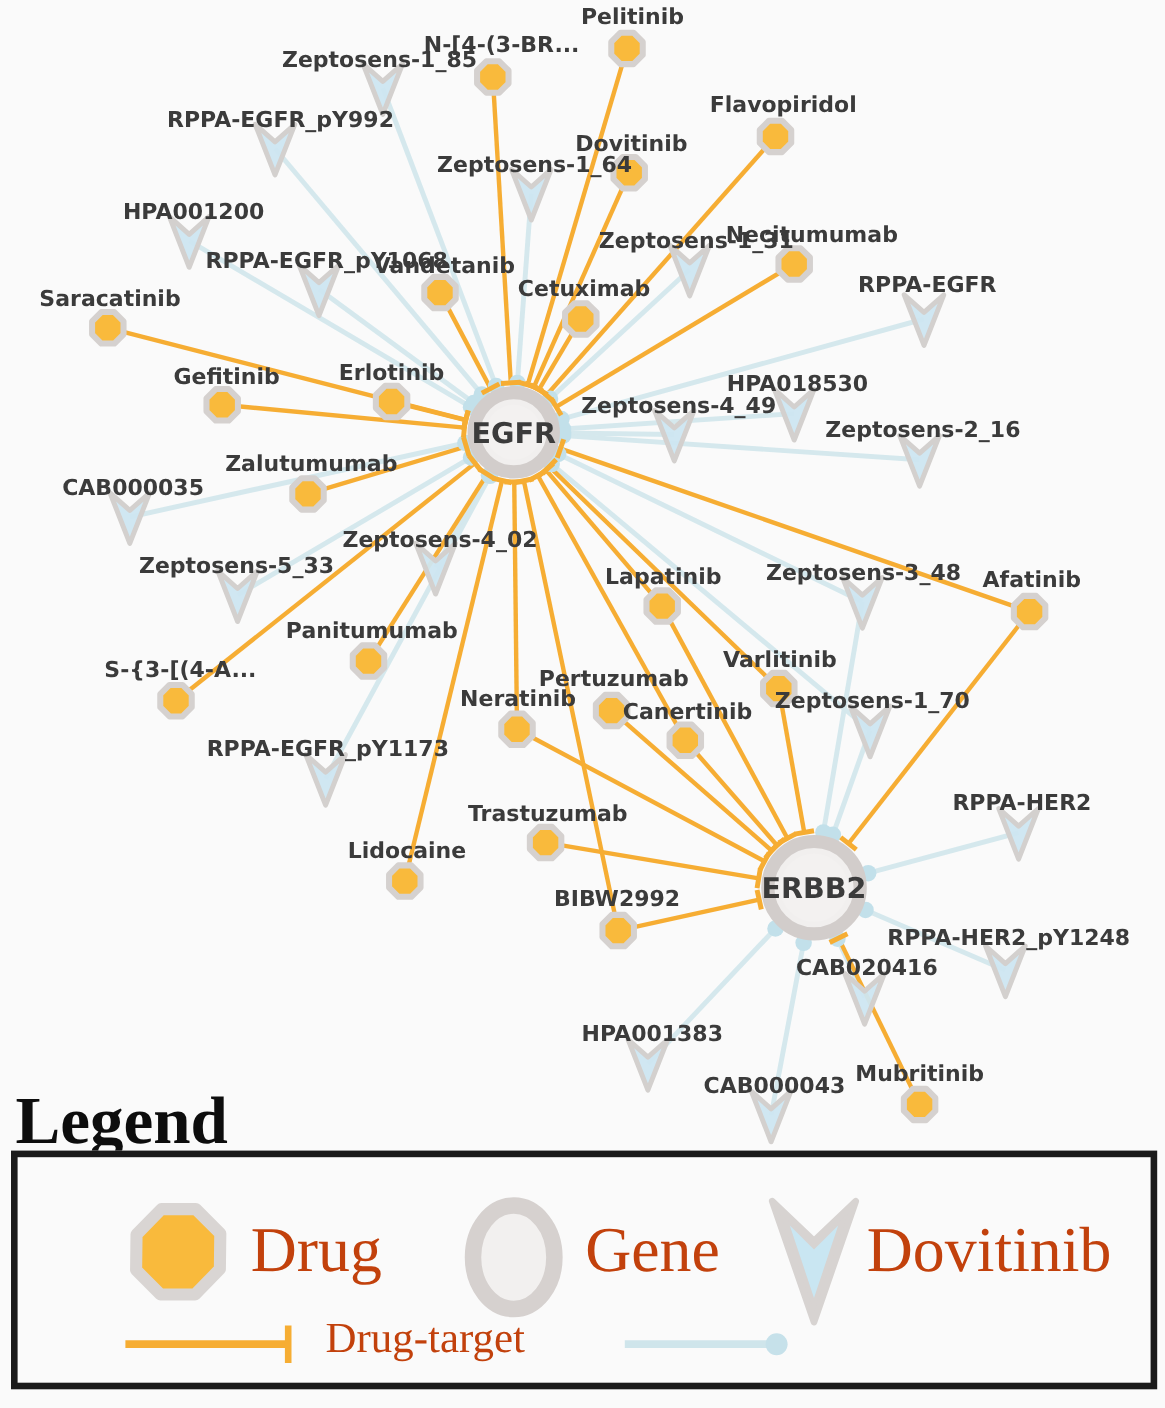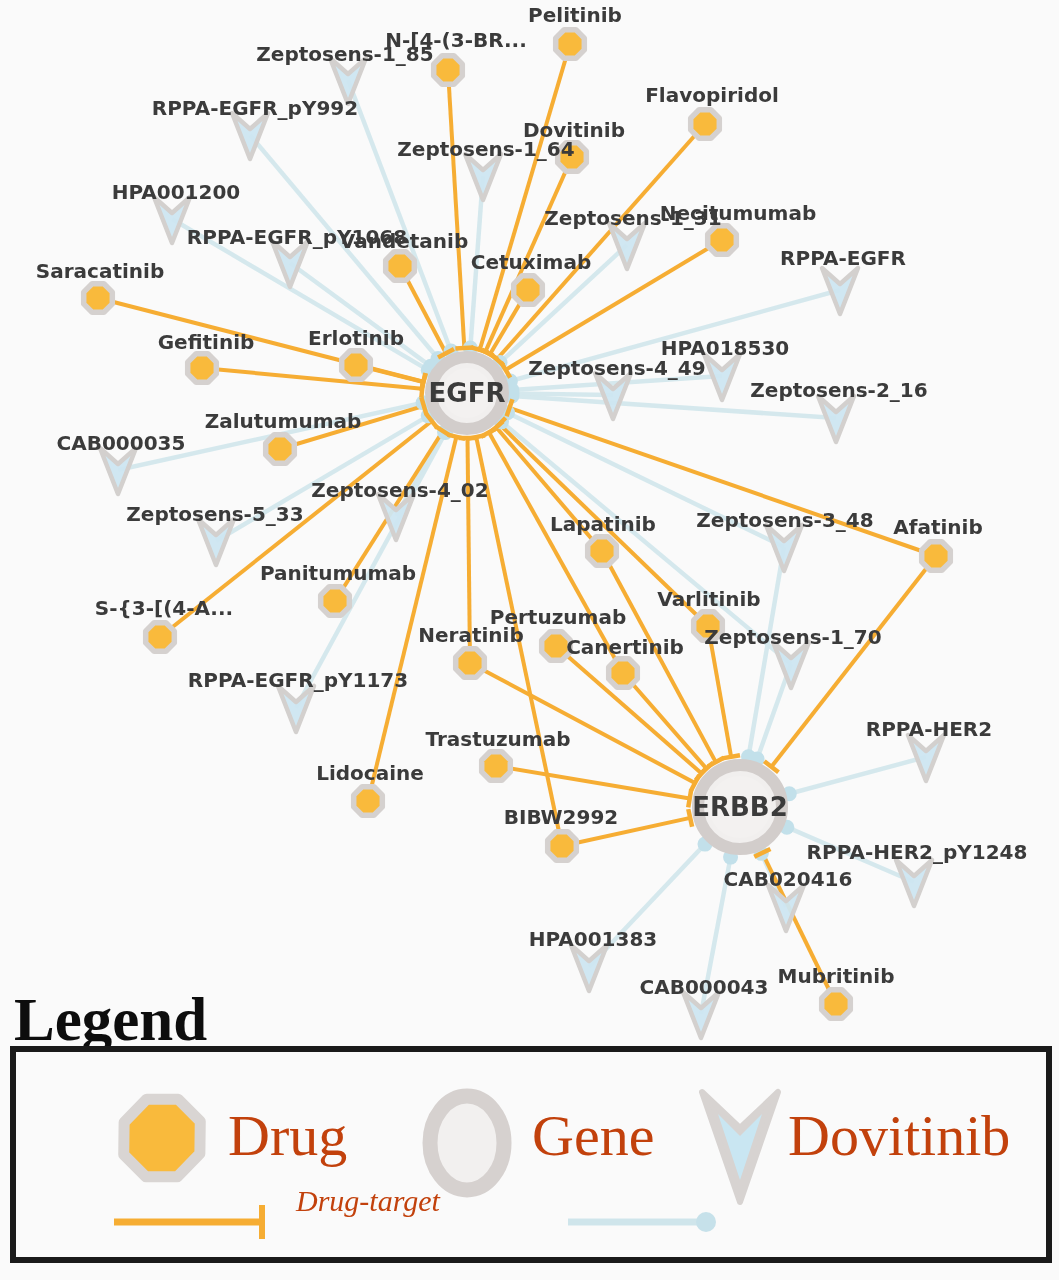--- a/index.html
+++ b/index.html
@@ -33,7 +33,7 @@
     color:#c2410c;white-space:nowrap;
   }
   .lg-row1{font-size:58px;top:50px;}
-  .lg-row2{font-size:30px;top:132px;font-style:italic;}
+  .lg-row2{font-size:39px;top:142px;}
 </style>
 </head>
 <body>

